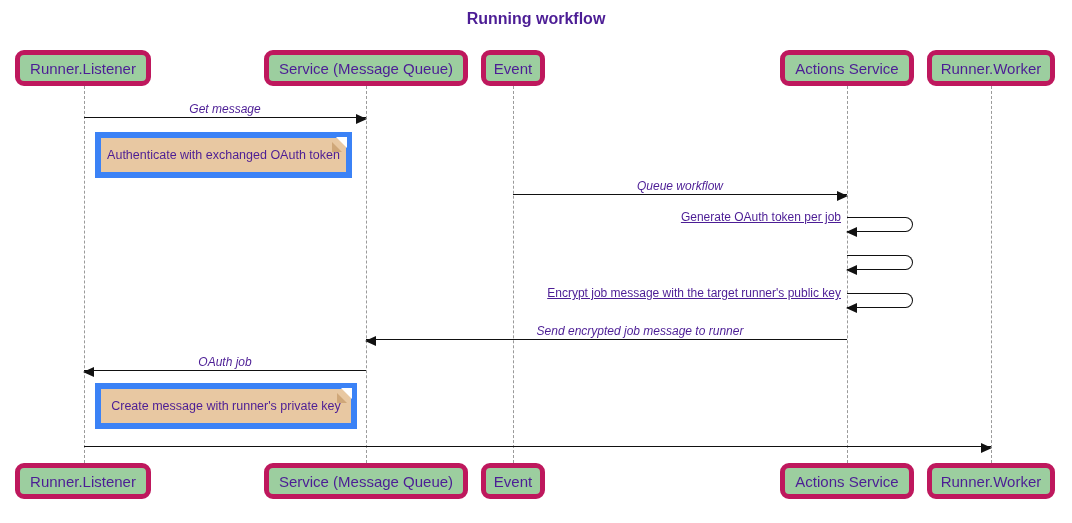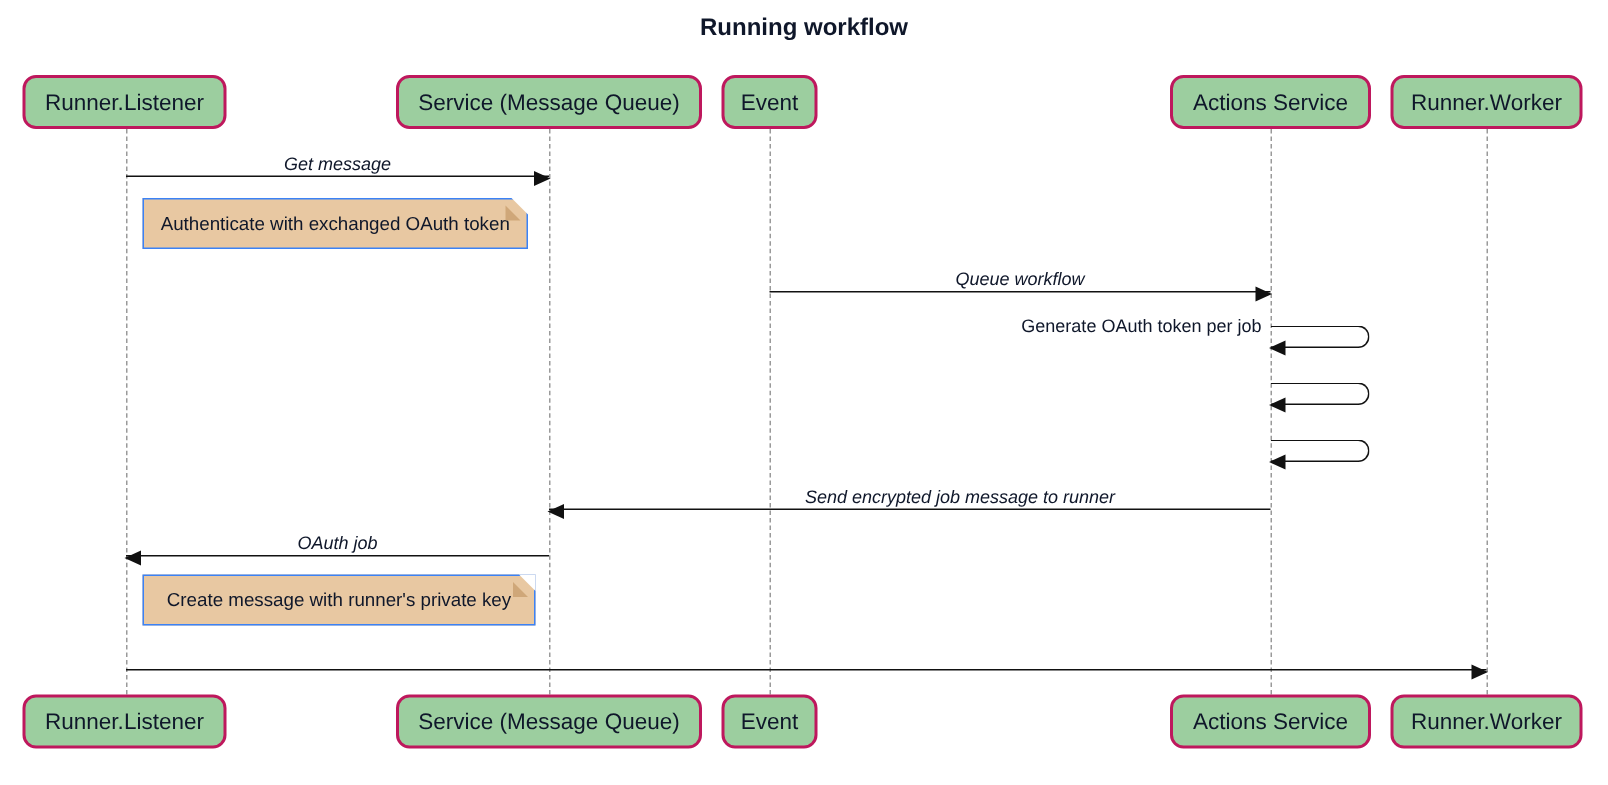--- a/index.html
+++ b/index.html
@@ -5,7 +5,7 @@
   html,body { margin:0; padding:0; background:#fff; }
   .canvas {
     position:relative; width:1072px; height:523px; background:#ffffff;
-    font-family:"Liberation Sans", sans-serif; overflow:hidden; color:#0f172a;
+    font-family:"Liberation Sans", sans-serif; overflow:hidden; color:#4c1d95;
   }
   .title {
     position:absolute; left:0; top:10px; width:100%; text-align:center;

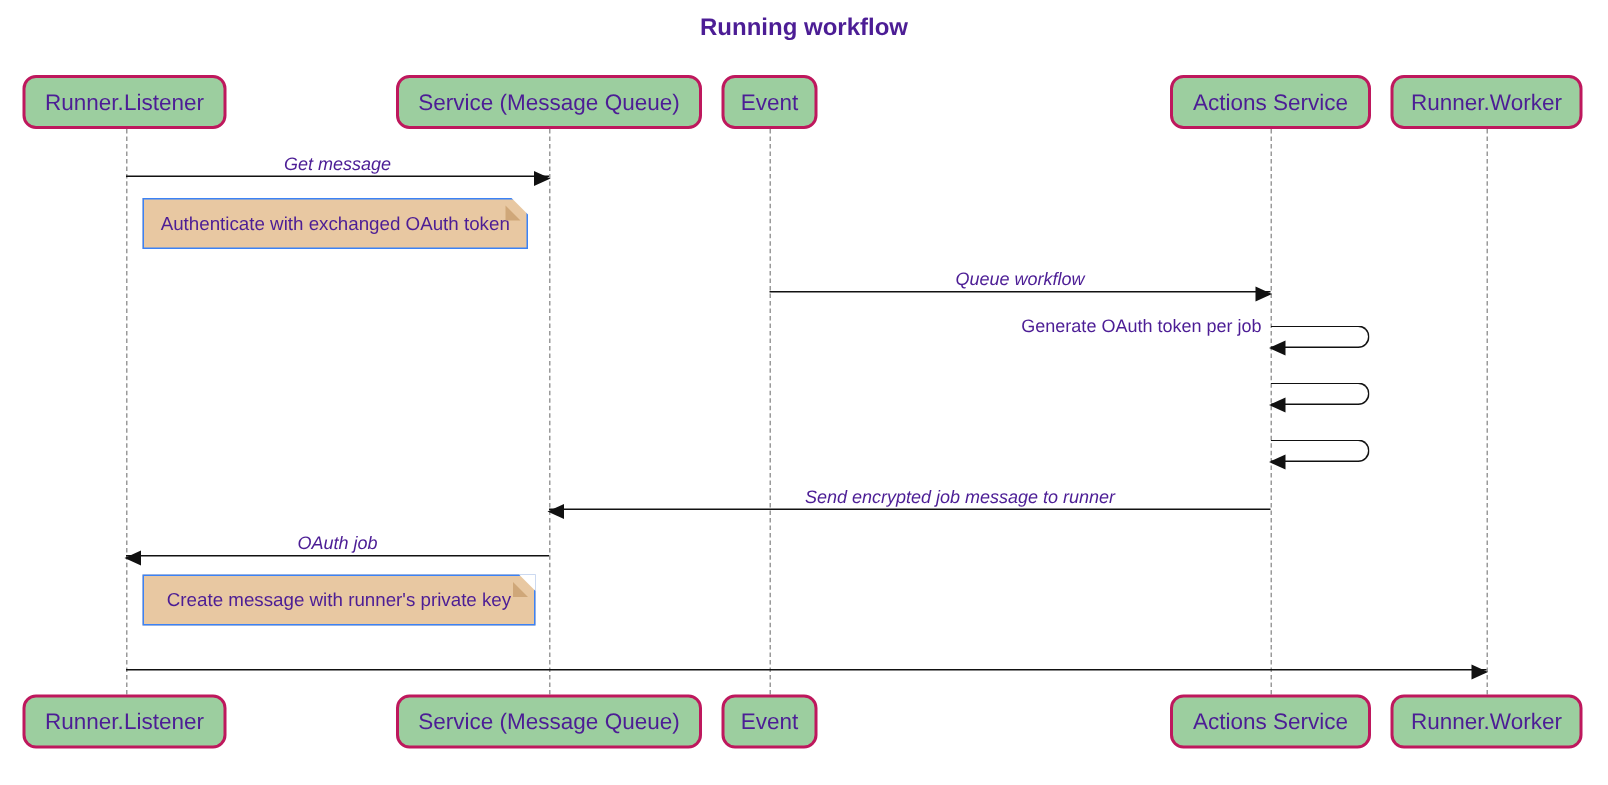--- a/index.html
+++ b/index.html
@@ -17,7 +17,7 @@
   }
   .actor {
     position:absolute; height:36px; box-sizing:border-box;
-    background:#9CCE9F; border:2px solid #be185d; border-radius:9px;
+    background:#9CCE9F; border:5px solid #be185d; border-radius:9px;
     display:flex; align-items:center; justify-content:center;
     font-size:15px; white-space:nowrap;
   }

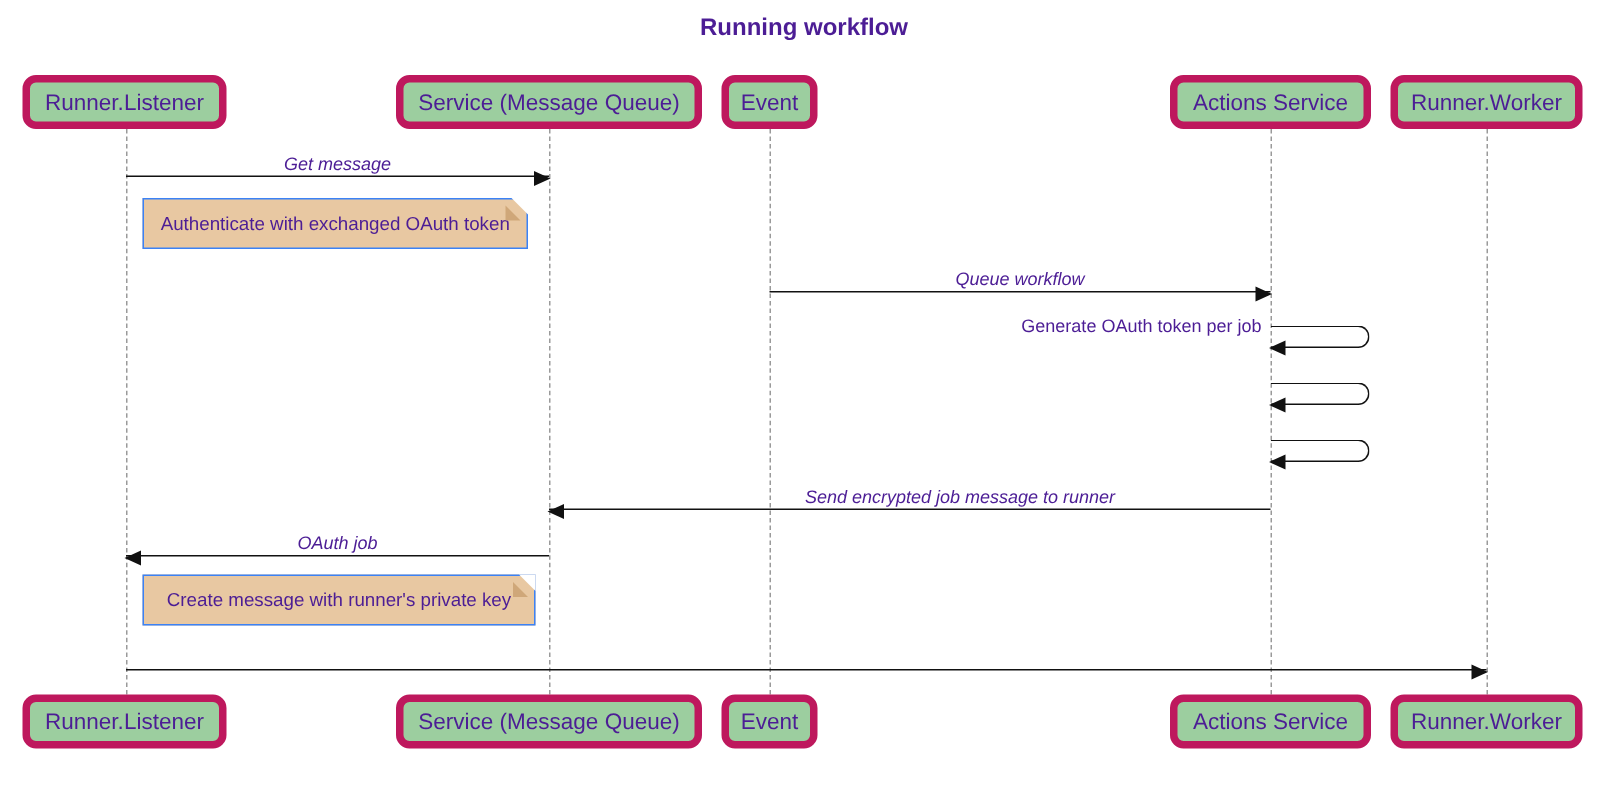--- a/index.html
+++ b/index.html
@@ -51,8 +51,8 @@
     border-bottom:5px solid transparent;
   }
   .note {
-    position:absolute; box-sizing:border-box; height:34px;
-    background:#E8C8A2; border:1px solid #3b82f6;
+    position:absolute; box-sizing:border-box; height:46px;
+    background:#E8C8A2; border:6px solid #3b82f6;
     display:flex; align-items:center; justify-content:center;
     font-size:12.5px; white-space:nowrap;
   }

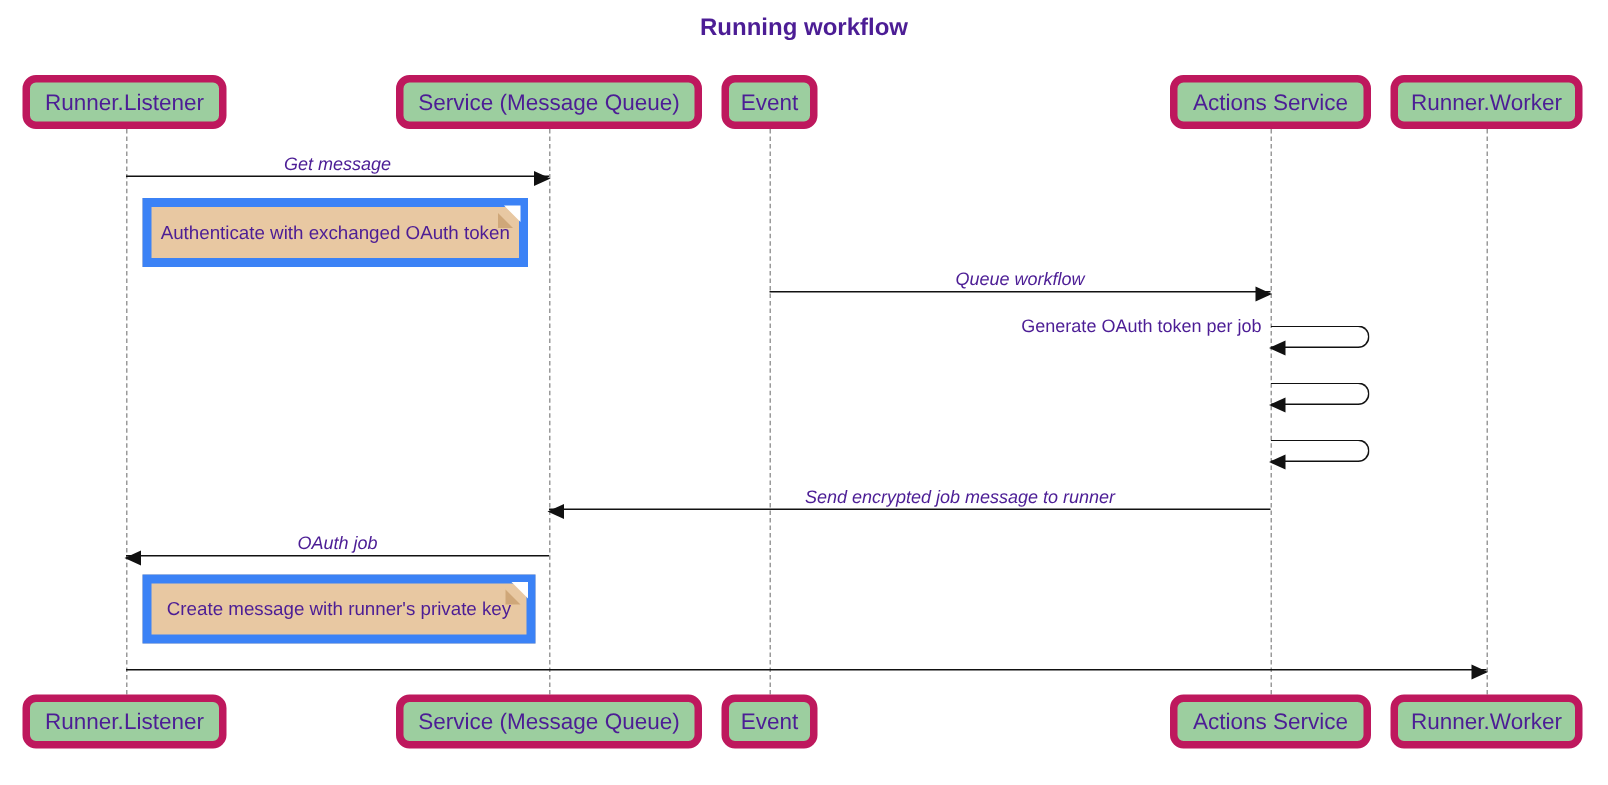--- a/index.html
+++ b/index.html
@@ -27,7 +27,7 @@
     font-style:italic;
   }
   .self-label {
-    position:absolute; font-size:12px; white-space:nowrap; text-align:right;
+    position:absolute; font-size:12px; white-space:nowrap; text-align:right;text-decoration:underline;
   }
   .msg-line { position:absolute; height:0; border-top:1.5px solid #111; }
   .ah-right {

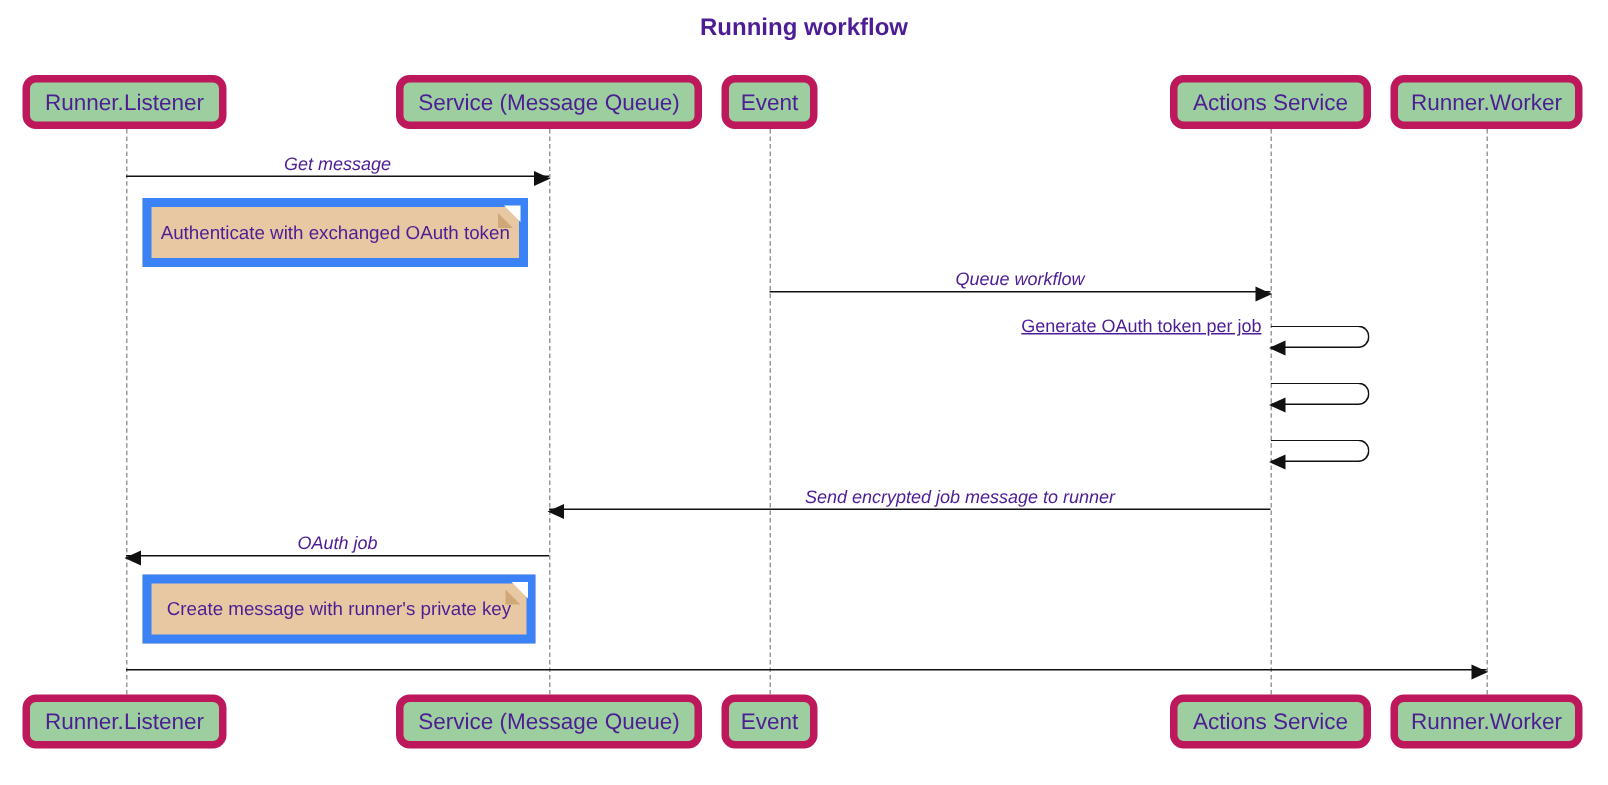--- a/index.html
+++ b/index.html
@@ -110,6 +110,7 @@
     <div class="ah"></div>
   </div>
 
+  <div class="self-label" style="right:231px; top:286px">Encrypt job message with the target runner's public key</div>
   <div class="self-loop" style="top:293px">
     <div class="ah"></div>
   </div>

